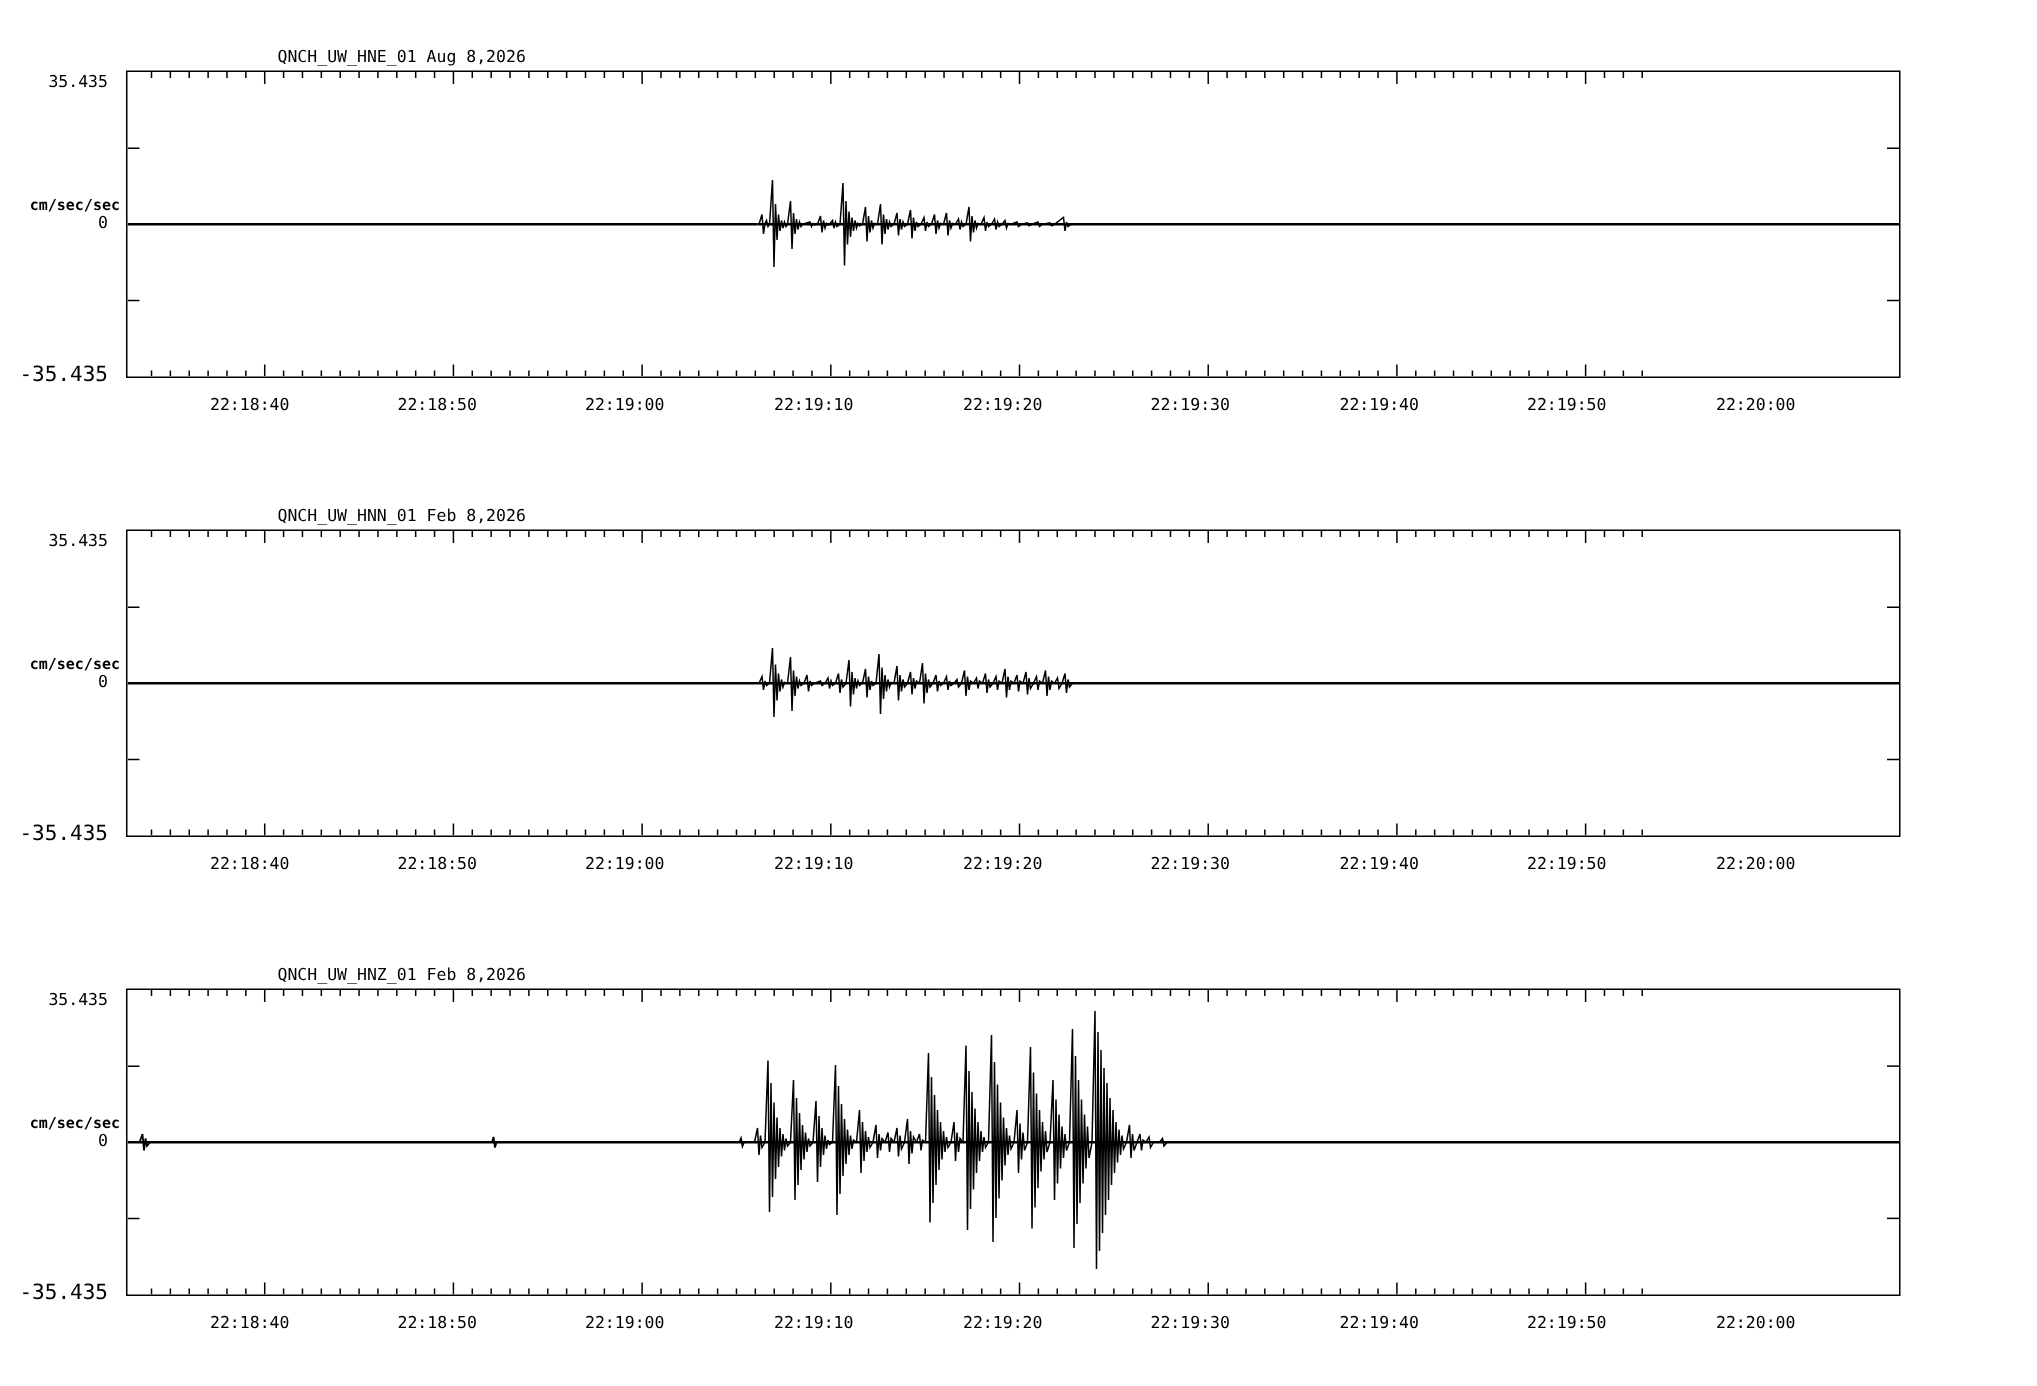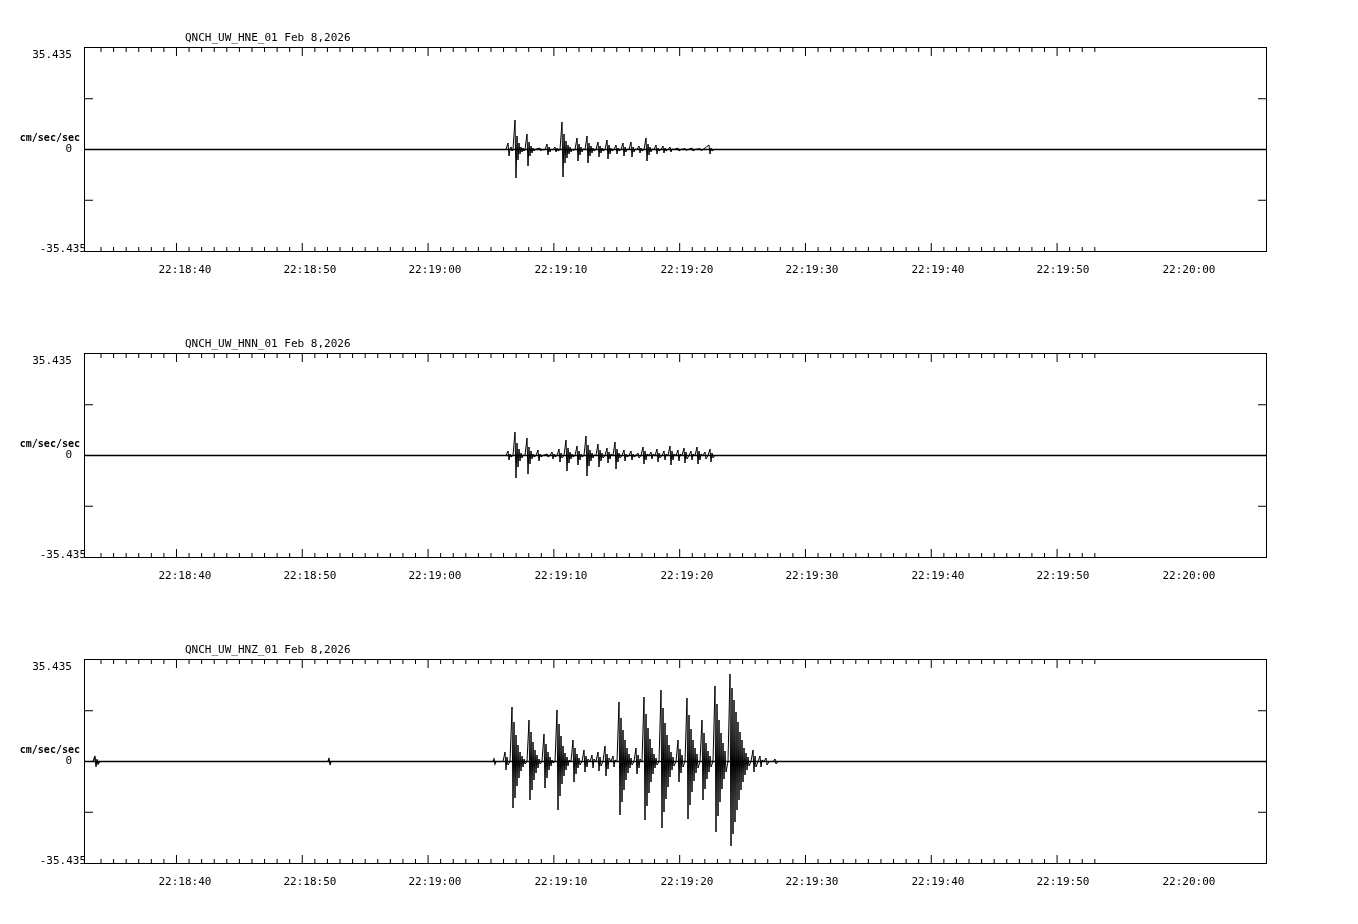--- a/index.html
+++ b/index.html
@@ -87,7 +87,7 @@
     <div class="units-label" style="left:0px;top:119px;width:80px;">cm/sec/sec</div>
     <div class="zero-label" style="left:0px;top:142px;width:72px;">0</div>
     <div class="axis-label-bottom" style="left:0px;top:242px;width:72px;">-35.435</div>
-    <div class="panel-title" style="left:185px;top:31px;">QNCH_UW_HNE_01   Feb 8,2026</div>
+    <div class="panel-title" style="left:185px;top:31px;">QNCH_UW_HNE_01   Aug 8,2026</div>
     <div class="plot-frame" style="left:84px;top:47px;width:1183px;height:205px;">
       <svg class="trace-svg" width="1181" height="203" viewBox="0 0 1181 203" preserveAspectRatio="none">
         <path d="M0,101.5 L420,101.5" stroke="#000" stroke-width="1.6" fill="none"></path>

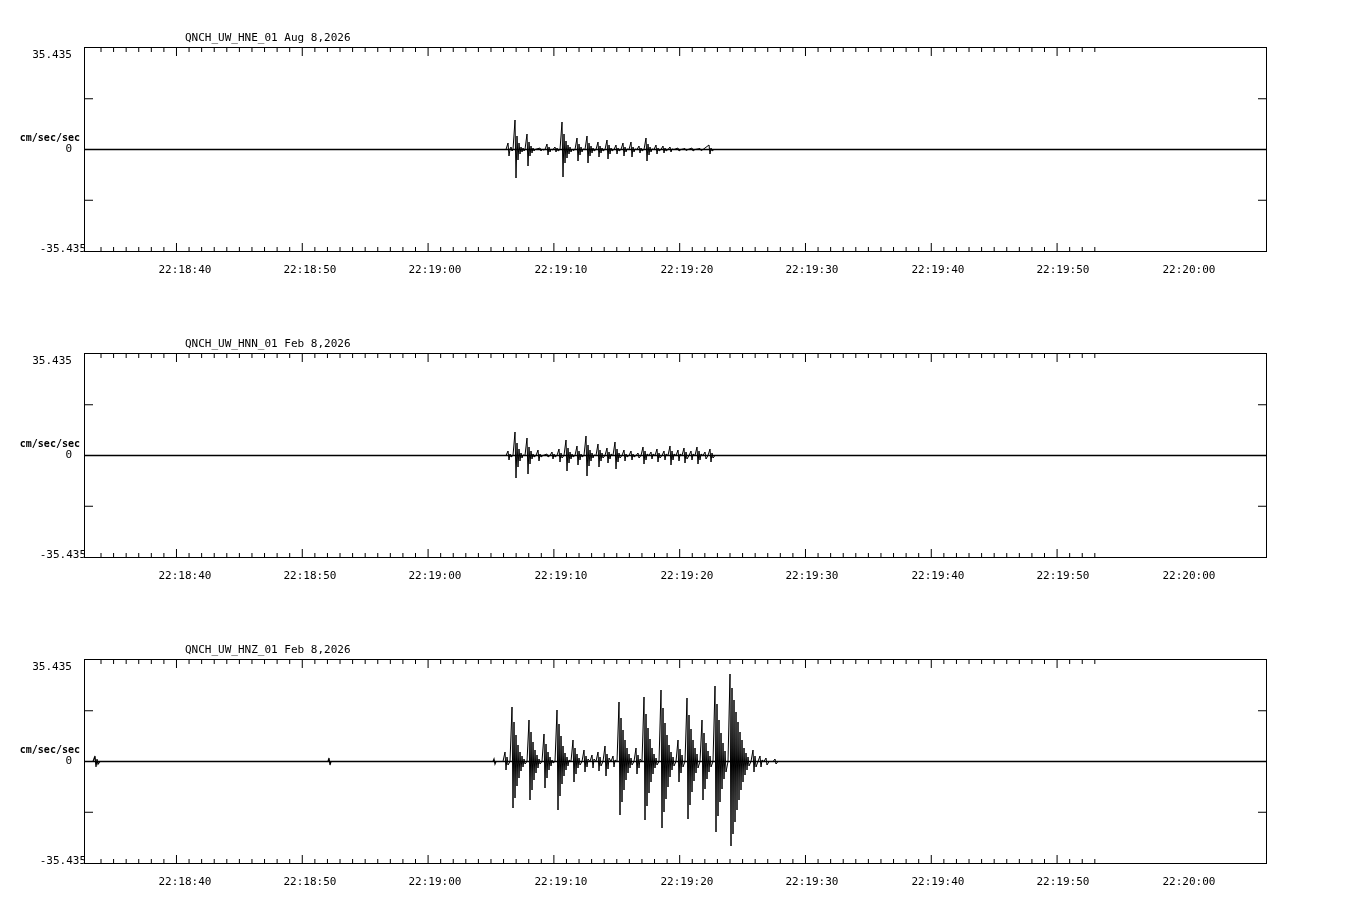--- a/index.html
+++ b/index.html
@@ -51,10 +51,9 @@
   }
   .axis-label-bottom {
     position: absolute;
-    font-size: 11px;
+    font-size: 14px;
     text-align: right;
     white-space: nowrap;
-    margin-left: 14px;
   }
   .units-label {
     position: absolute;

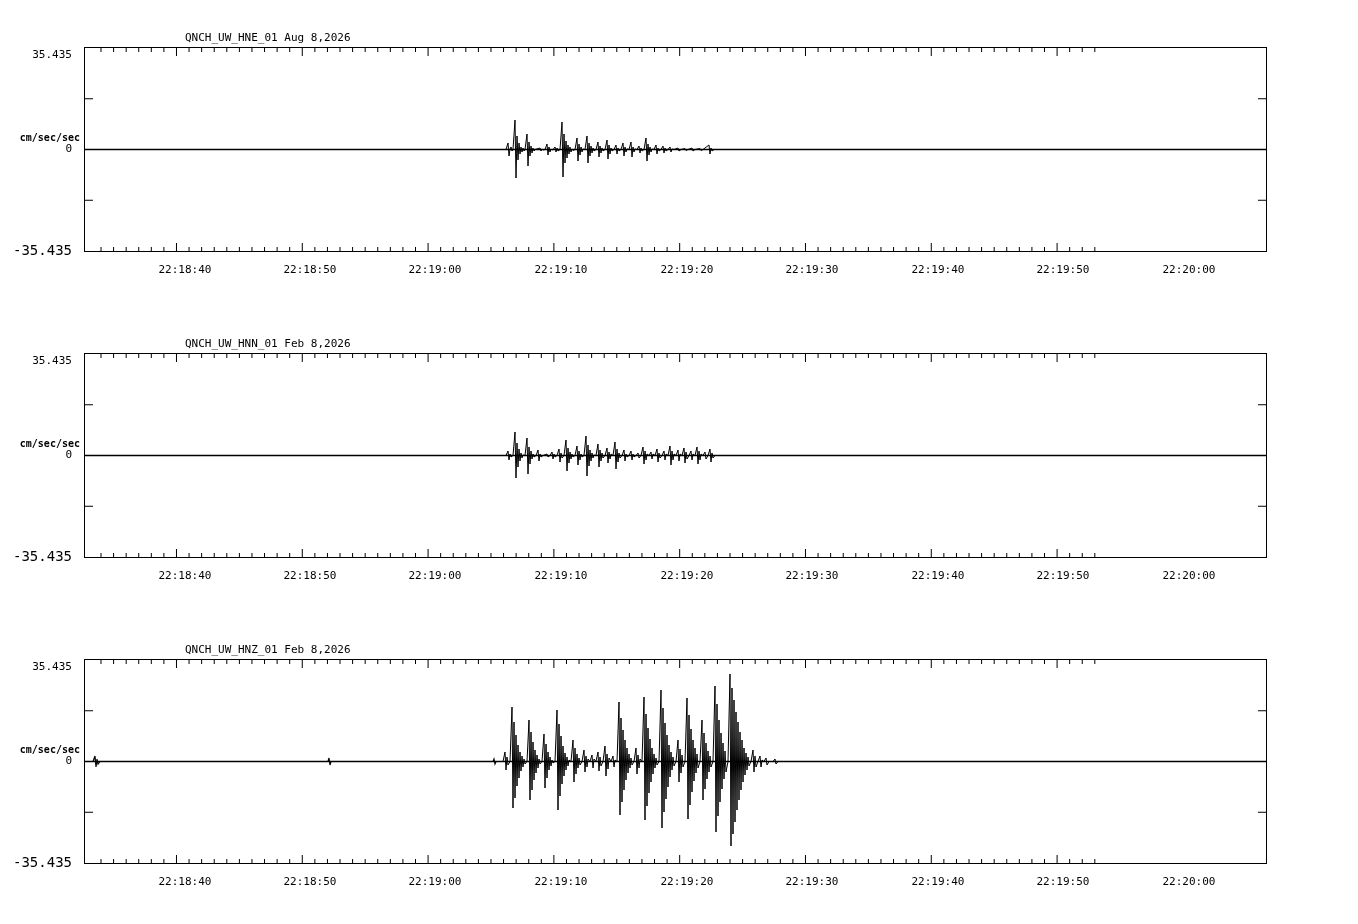--- a/index.html
+++ b/index.html
@@ -73,7 +73,6 @@
     position: absolute;
     font-size: 11px;
     white-space: nowrap;
-    text-align: center;
   }
 </style>
 </head>

